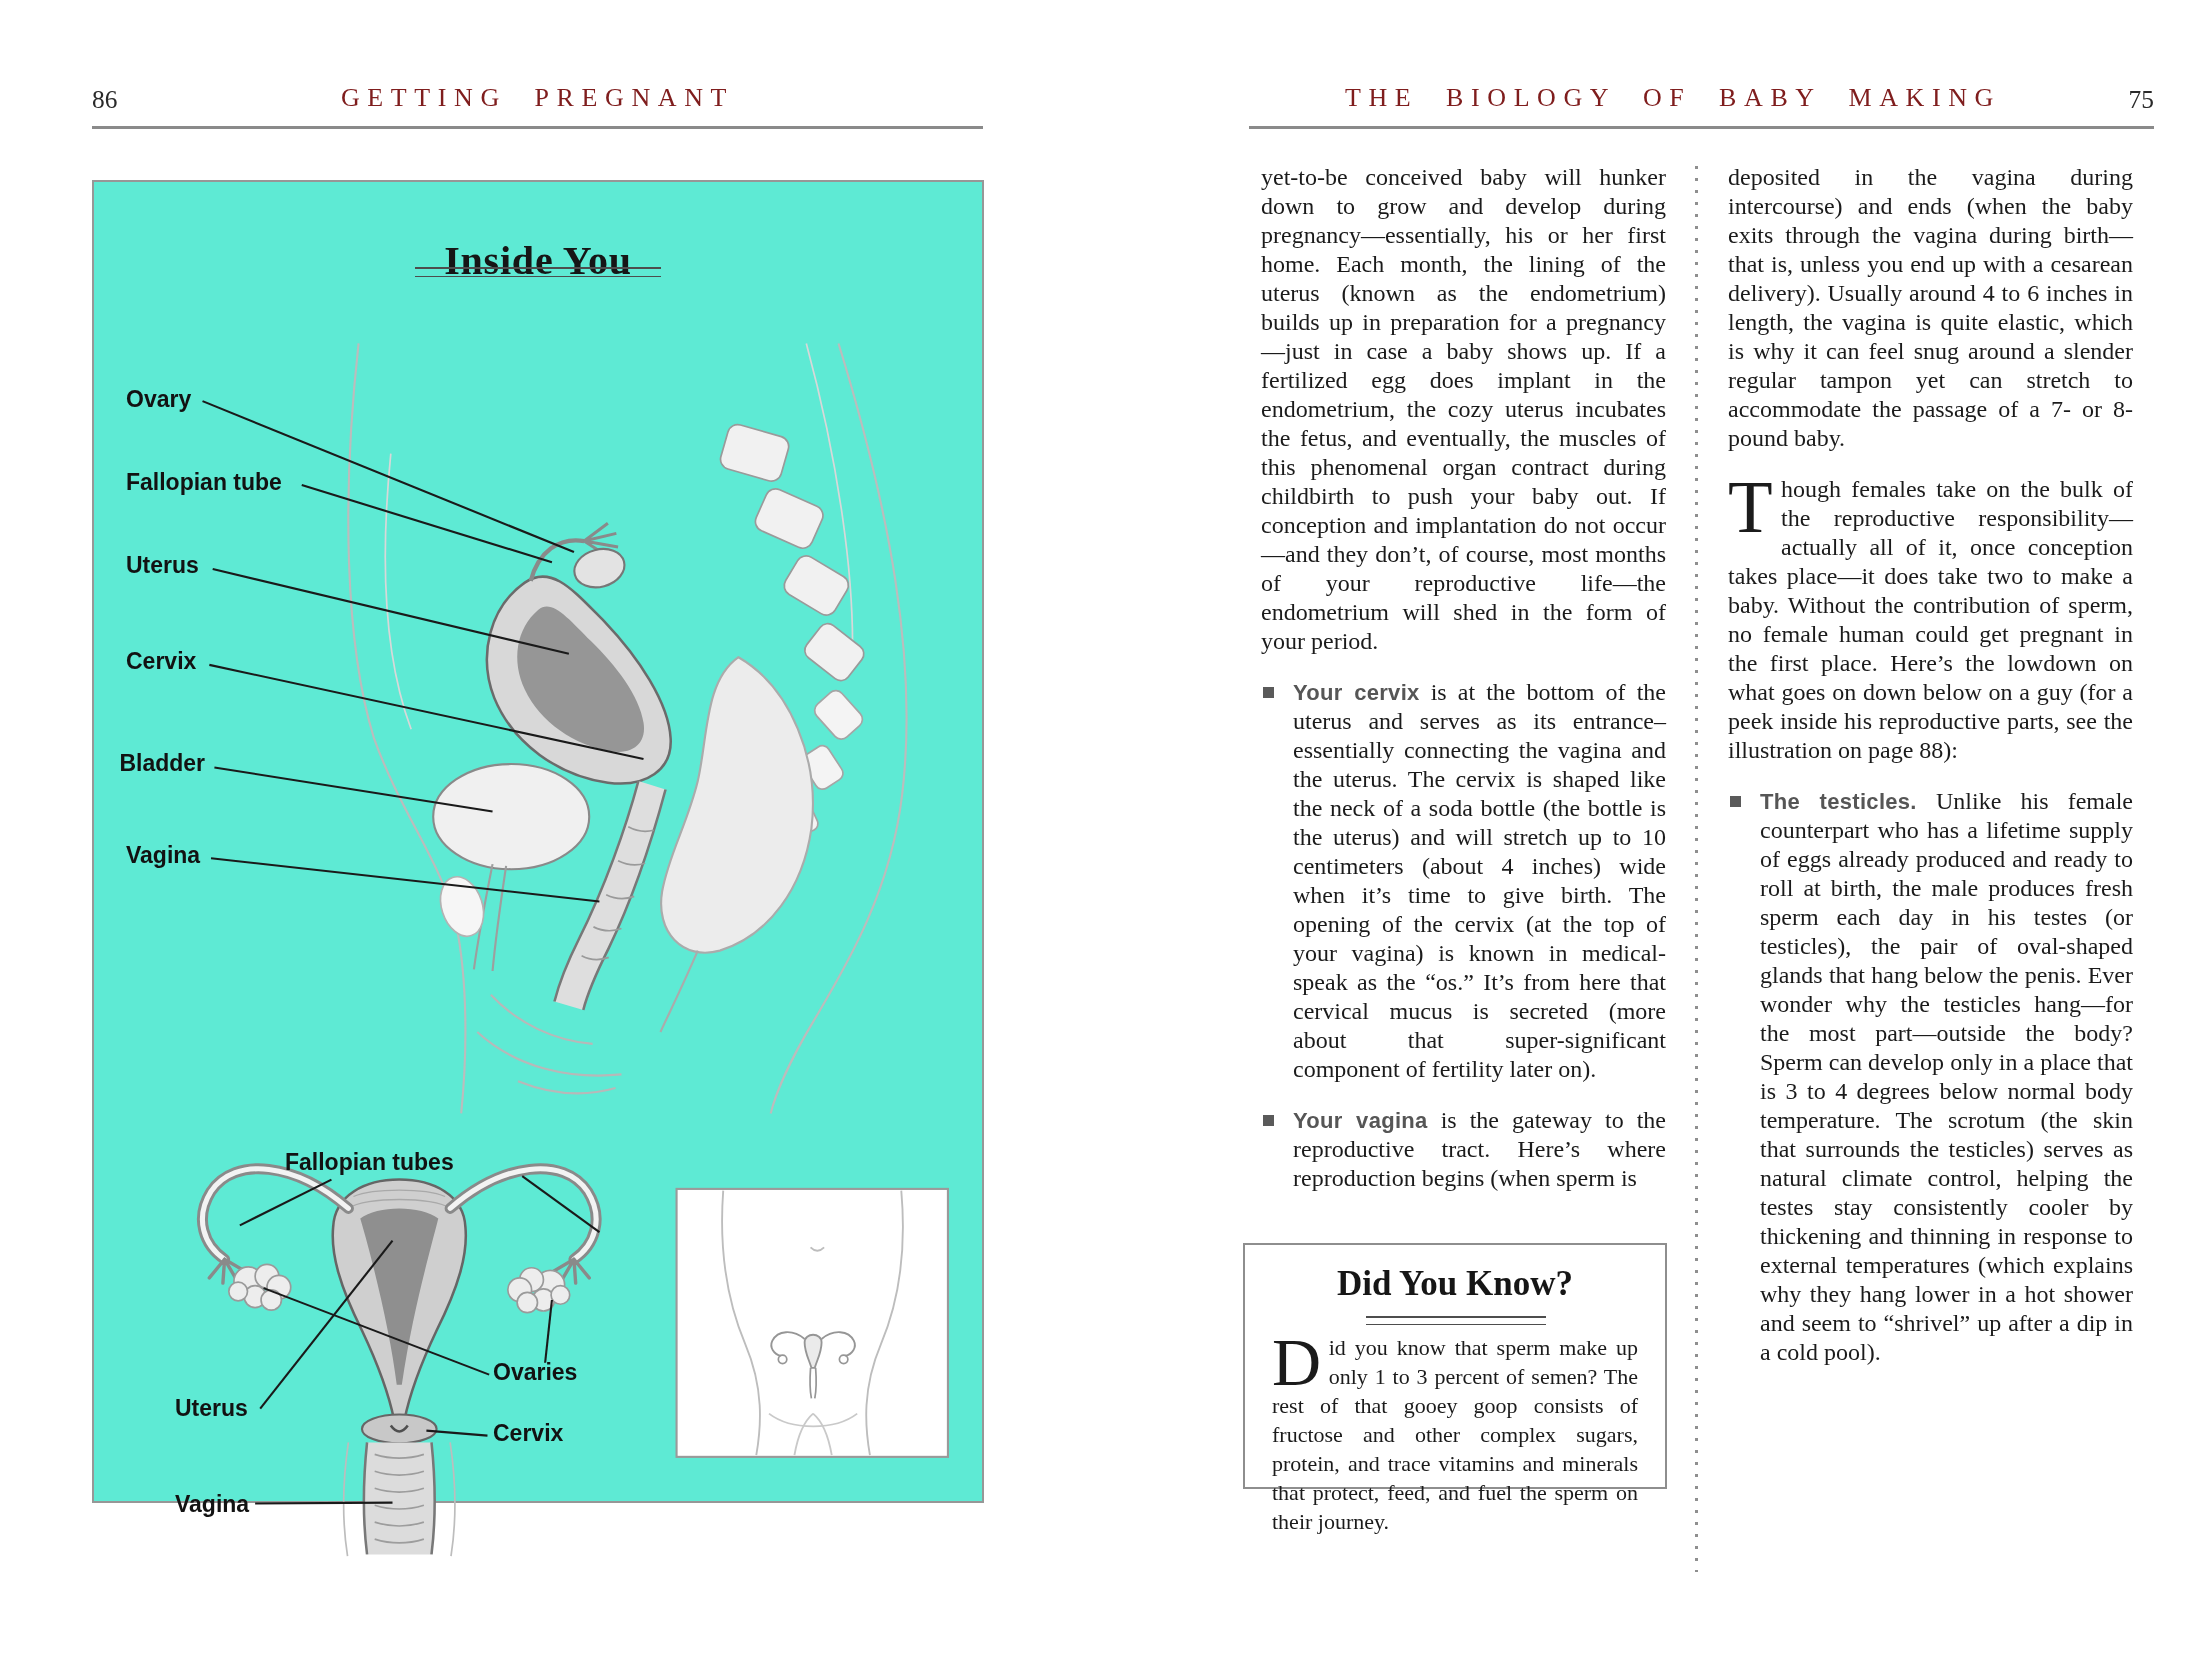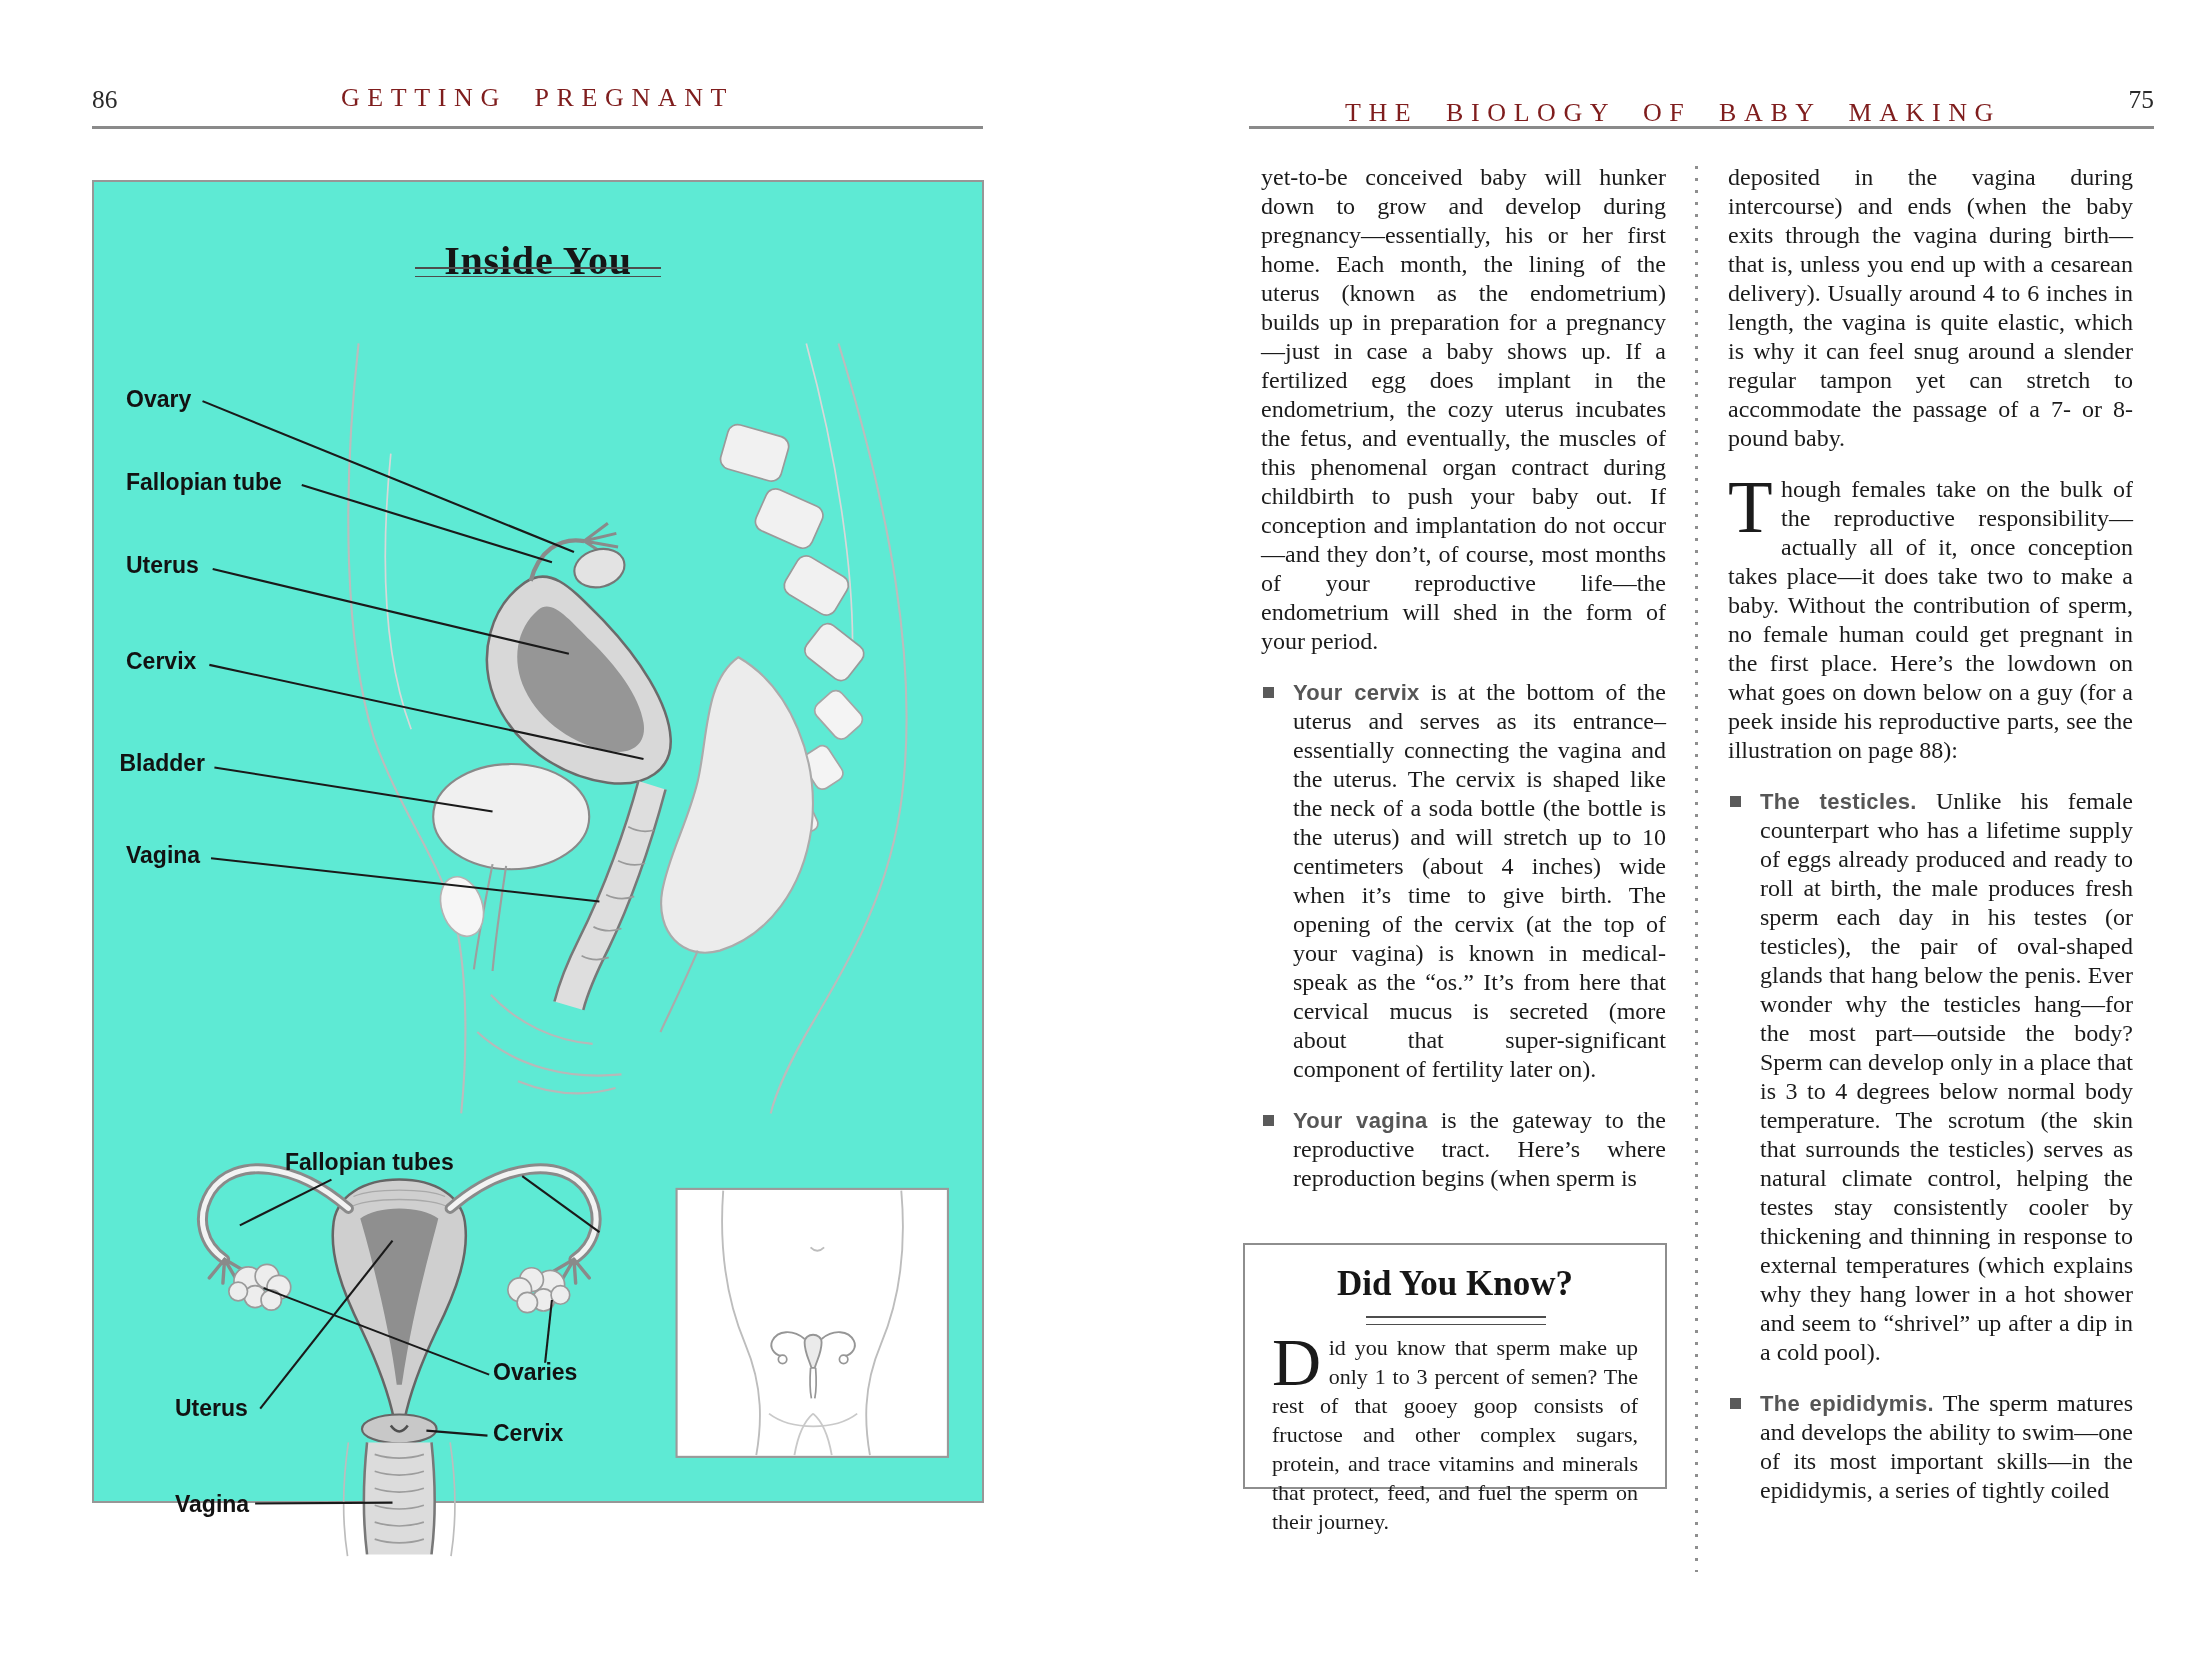--- a/index.html
+++ b/index.html
@@ -57,7 +57,7 @@
   <div class="running-head" style="left:92px;top:83px;width:891px;">GETTING PREGNANT</div>
   <div class="head-rule" style="left:92px;top:126px;width:891px;"></div>
 
-  <div class="running-head" style="left:1249px;top:98px;width:848px;">THE BIOLOGY OF BABY MAKING</div>
+  <div class="running-head" style="left:1249px;top:83px;width:848px;">THE BIOLOGY OF BABY MAKING</div>
   <div class="folio" style="left:2082px;top:85px;width:72px;text-align:right;">75</div>
   <div class="head-rule" style="left:1249px;top:126px;width:905px;"></div>
 

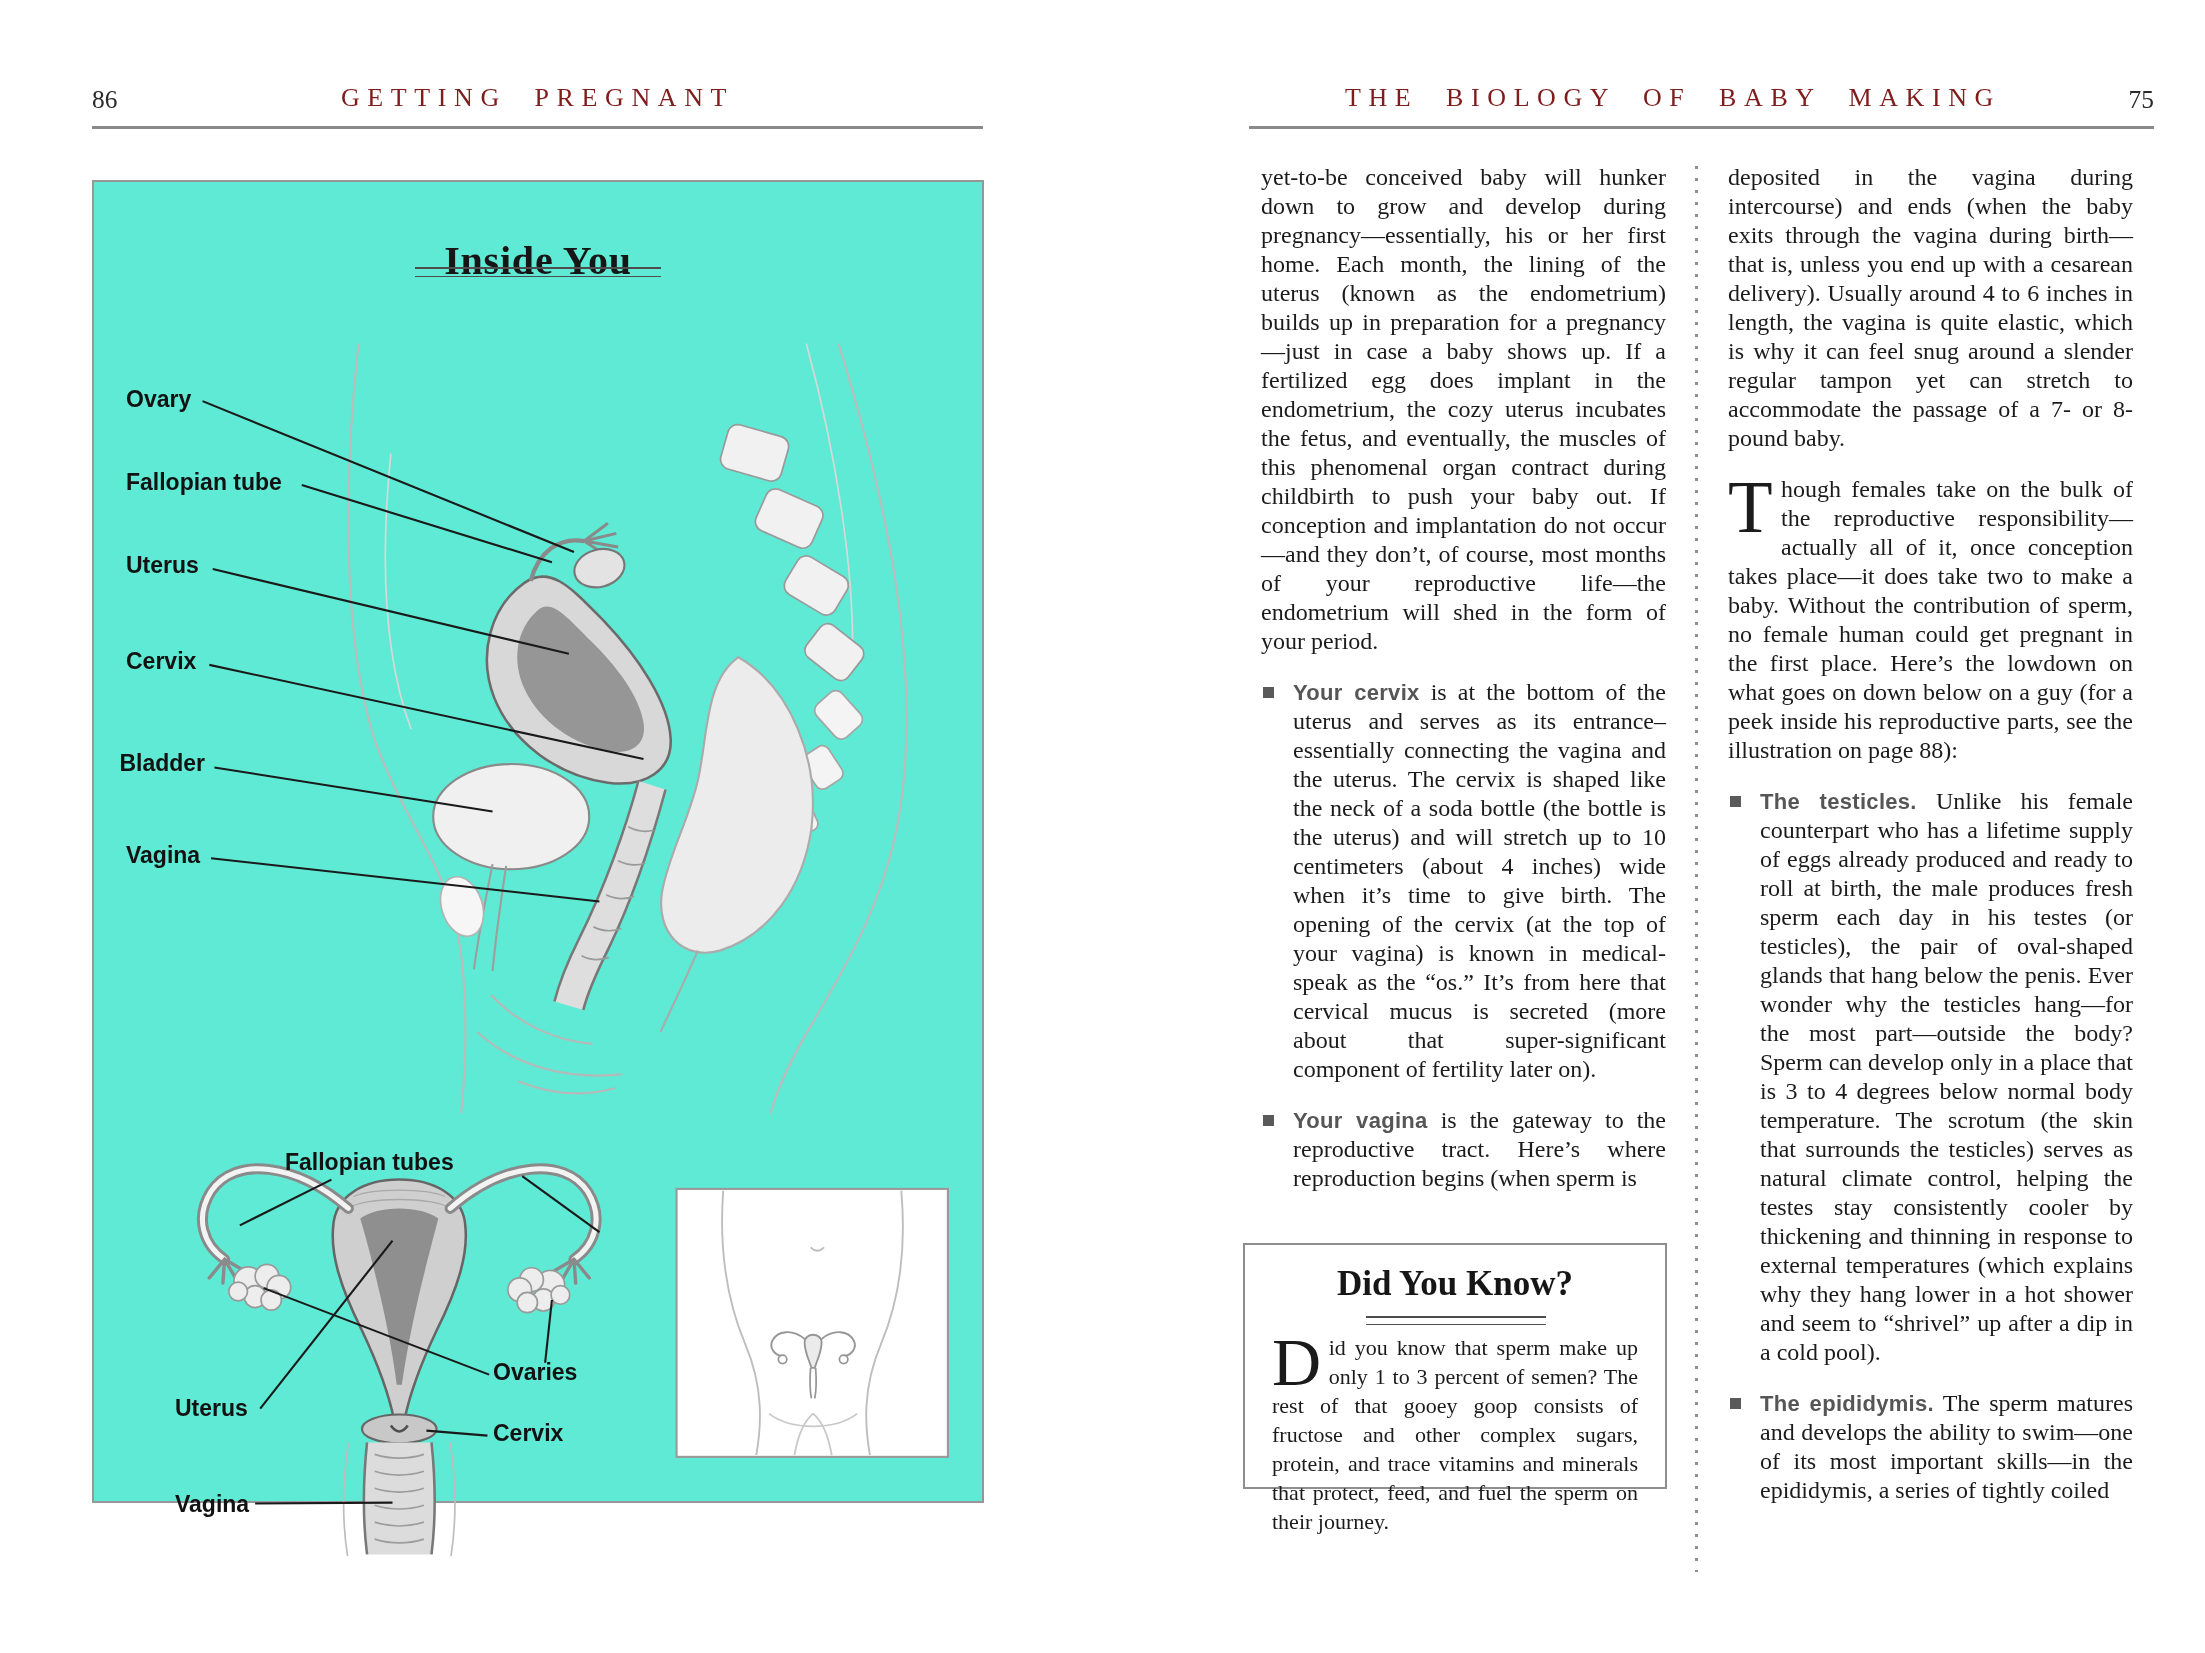--- a/index.html
+++ b/index.html
@@ -199,7 +199,6 @@
     <p>deposited in the vagina during intercourse) and ends (when the baby exits through the vagina during birth—that is, unless you end up with a cesarean delivery). Usually around 4 to 6 inches in length, the vagina is quite elastic, which is why it can feel snug around a slender regular tampon yet can stretch to accommodate the passage of a 7- or 8-pound baby.</p>
     <p><span class="dropcap">T</span><span>hough females take on the bulk of the reproductive responsibility—actually all of it, once conception takes place—it does take two to make a baby. Without the contribution of sperm, no female human could get pregnant in the first place. Here’s the lowdown on what goes on down below on a guy (for a peek inside his reproductive parts, see the illustration on page 88):</span></p>
     <p class="bullet"><span class="sq"></span><span class="lead-in">The testicles.</span><span> Unlike his female counterpart who has a lifetime supply of eggs already produced and ready to roll at birth, the male produces fresh sperm each day in his testes (or testicles), the pair of oval-shaped glands that hang below the penis. Ever wonder why the testicles hang—for the most part—outside the body? Sperm can develop only in a place that is 3 to 4 degrees below normal body temperature. The scrotum (the skin that surrounds the testicles) serves as natural climate control, helping the testes stay consistently cooler by thickening and thinning in response to external temperatures (which explains why they hang lower in a hot shower and seem to “shrivel” up after a dip in a cold pool).</span></p>
-    <p class="bullet"><span class="sq"></span><span class="lead-in">The epididymis.</span><span> The sperm matures and develops the ability to swim—one of its most important skills—in the epididymis, a series of tightly coiled</span></p>
   </div>
 
 </div>

